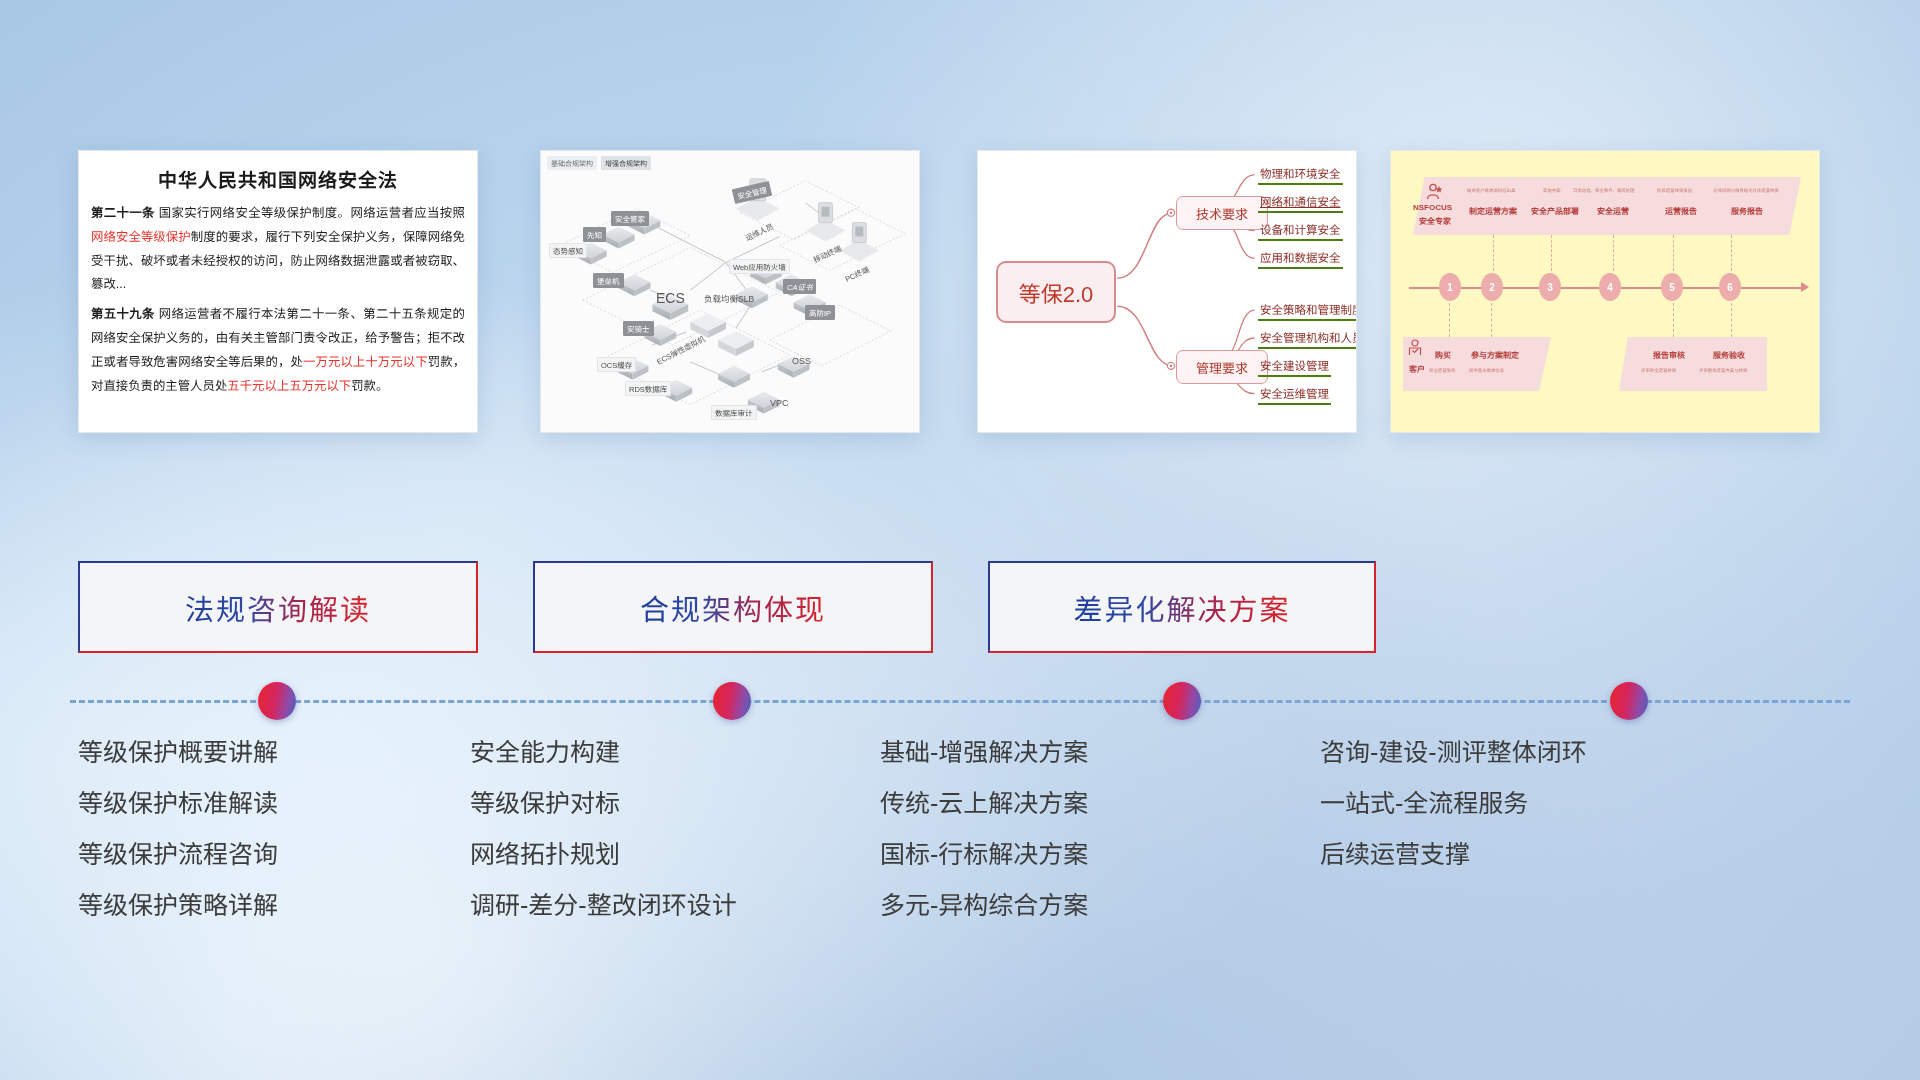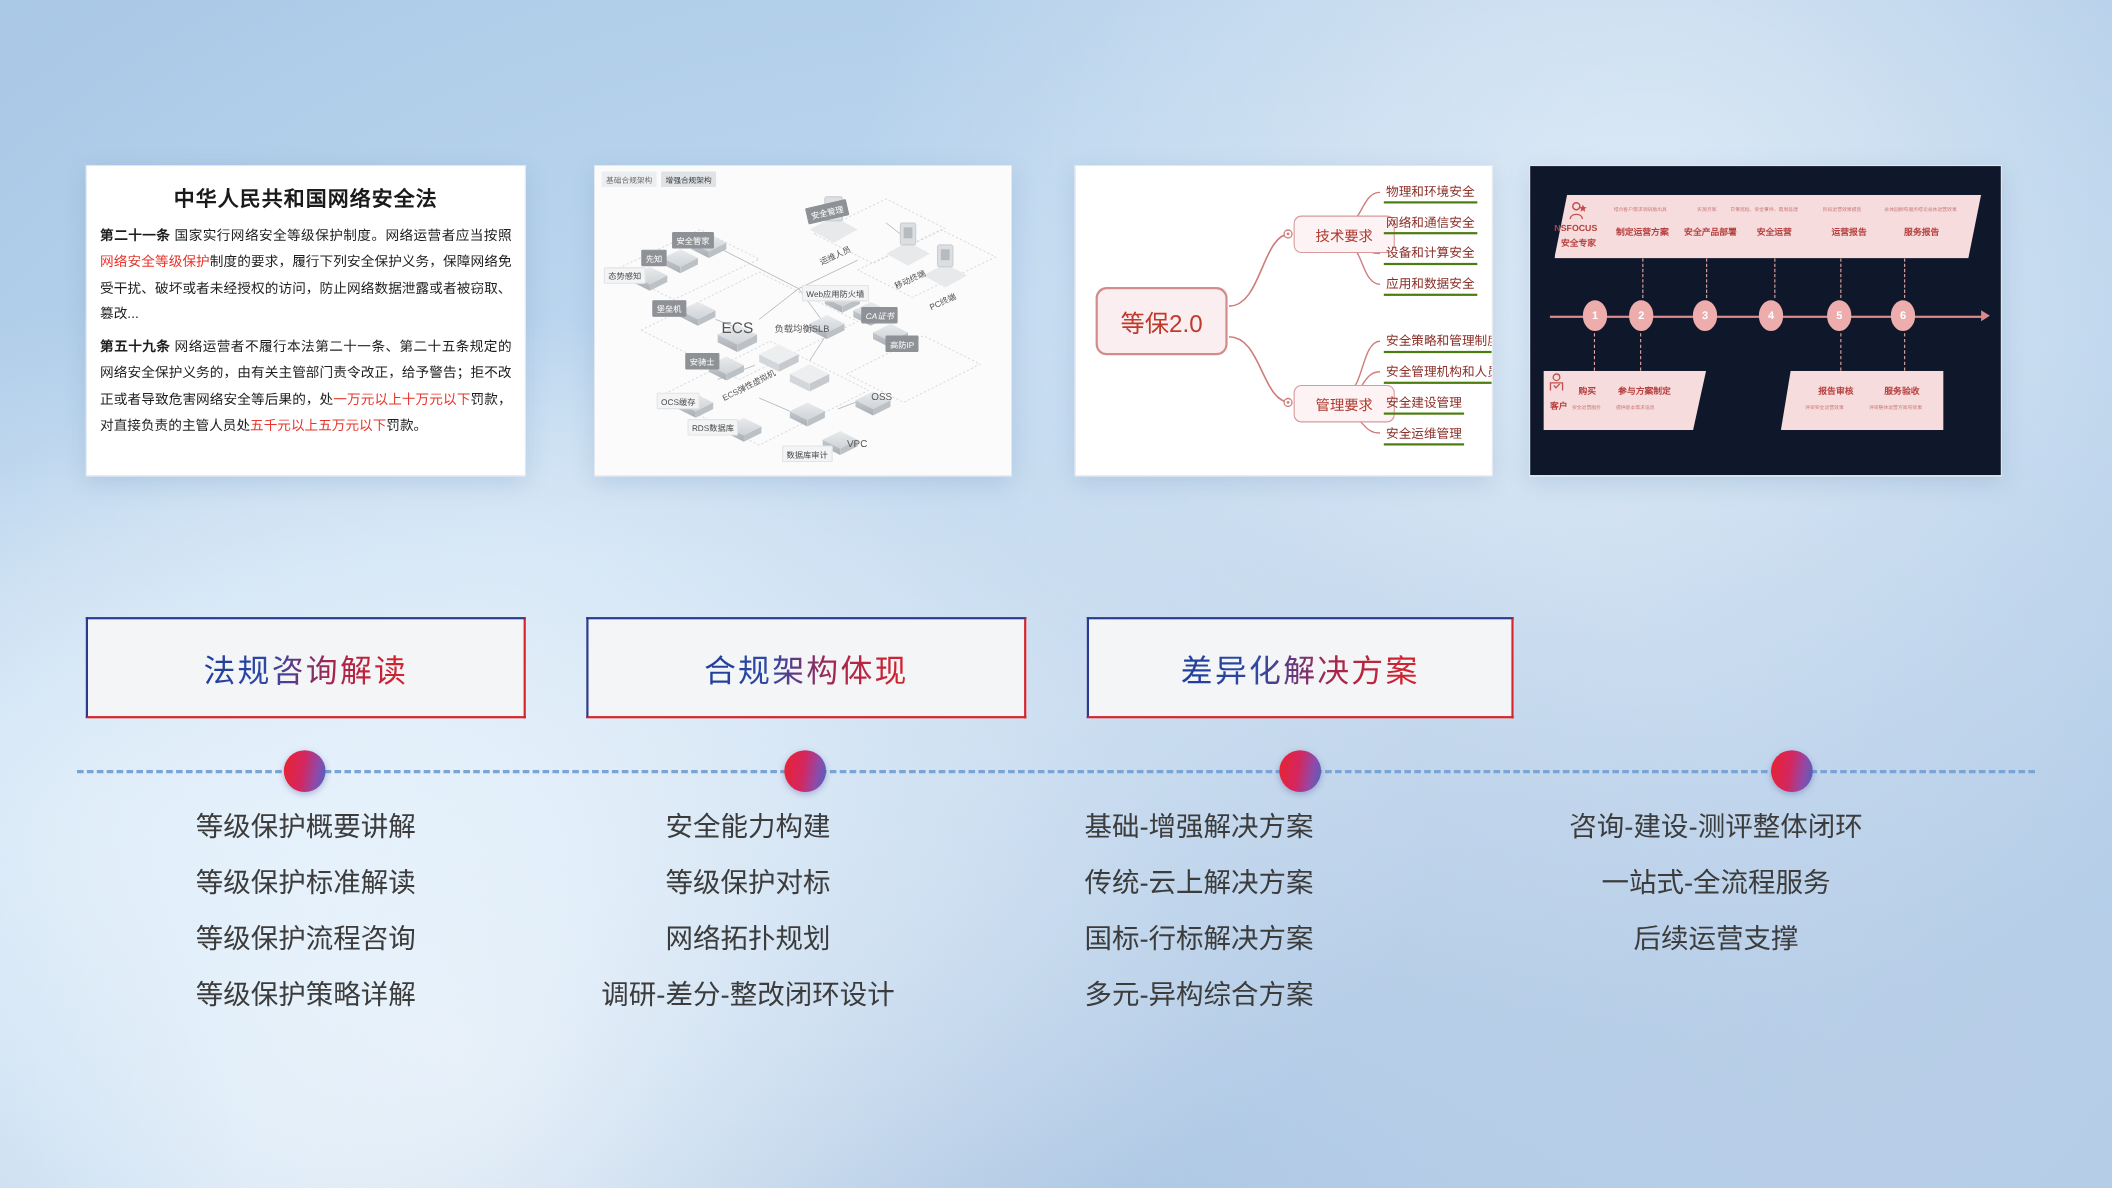--- a/index.html
+++ b/index.html
@@ -454,7 +454,7 @@
         <div class="mm-node" style="left:198px;top:199px;">管理要求</div>
 
         <div class="mm-leaf" style="left:280px;top:14px;">物理和环境安全</div>
-        <div class="mm-leaf" style="left:280px;top:42px;">网络和通信安全</div>
+        <div class="mm-leaf" style="left:280px;top:42px;text-decoration:underline;">网络和通信安全</div>
         <div class="mm-leaf" style="left:280px;top:70px;">设备和计算安全</div>
         <div class="mm-leaf" style="left:280px;top:98px;">应用和数据安全</div>
 

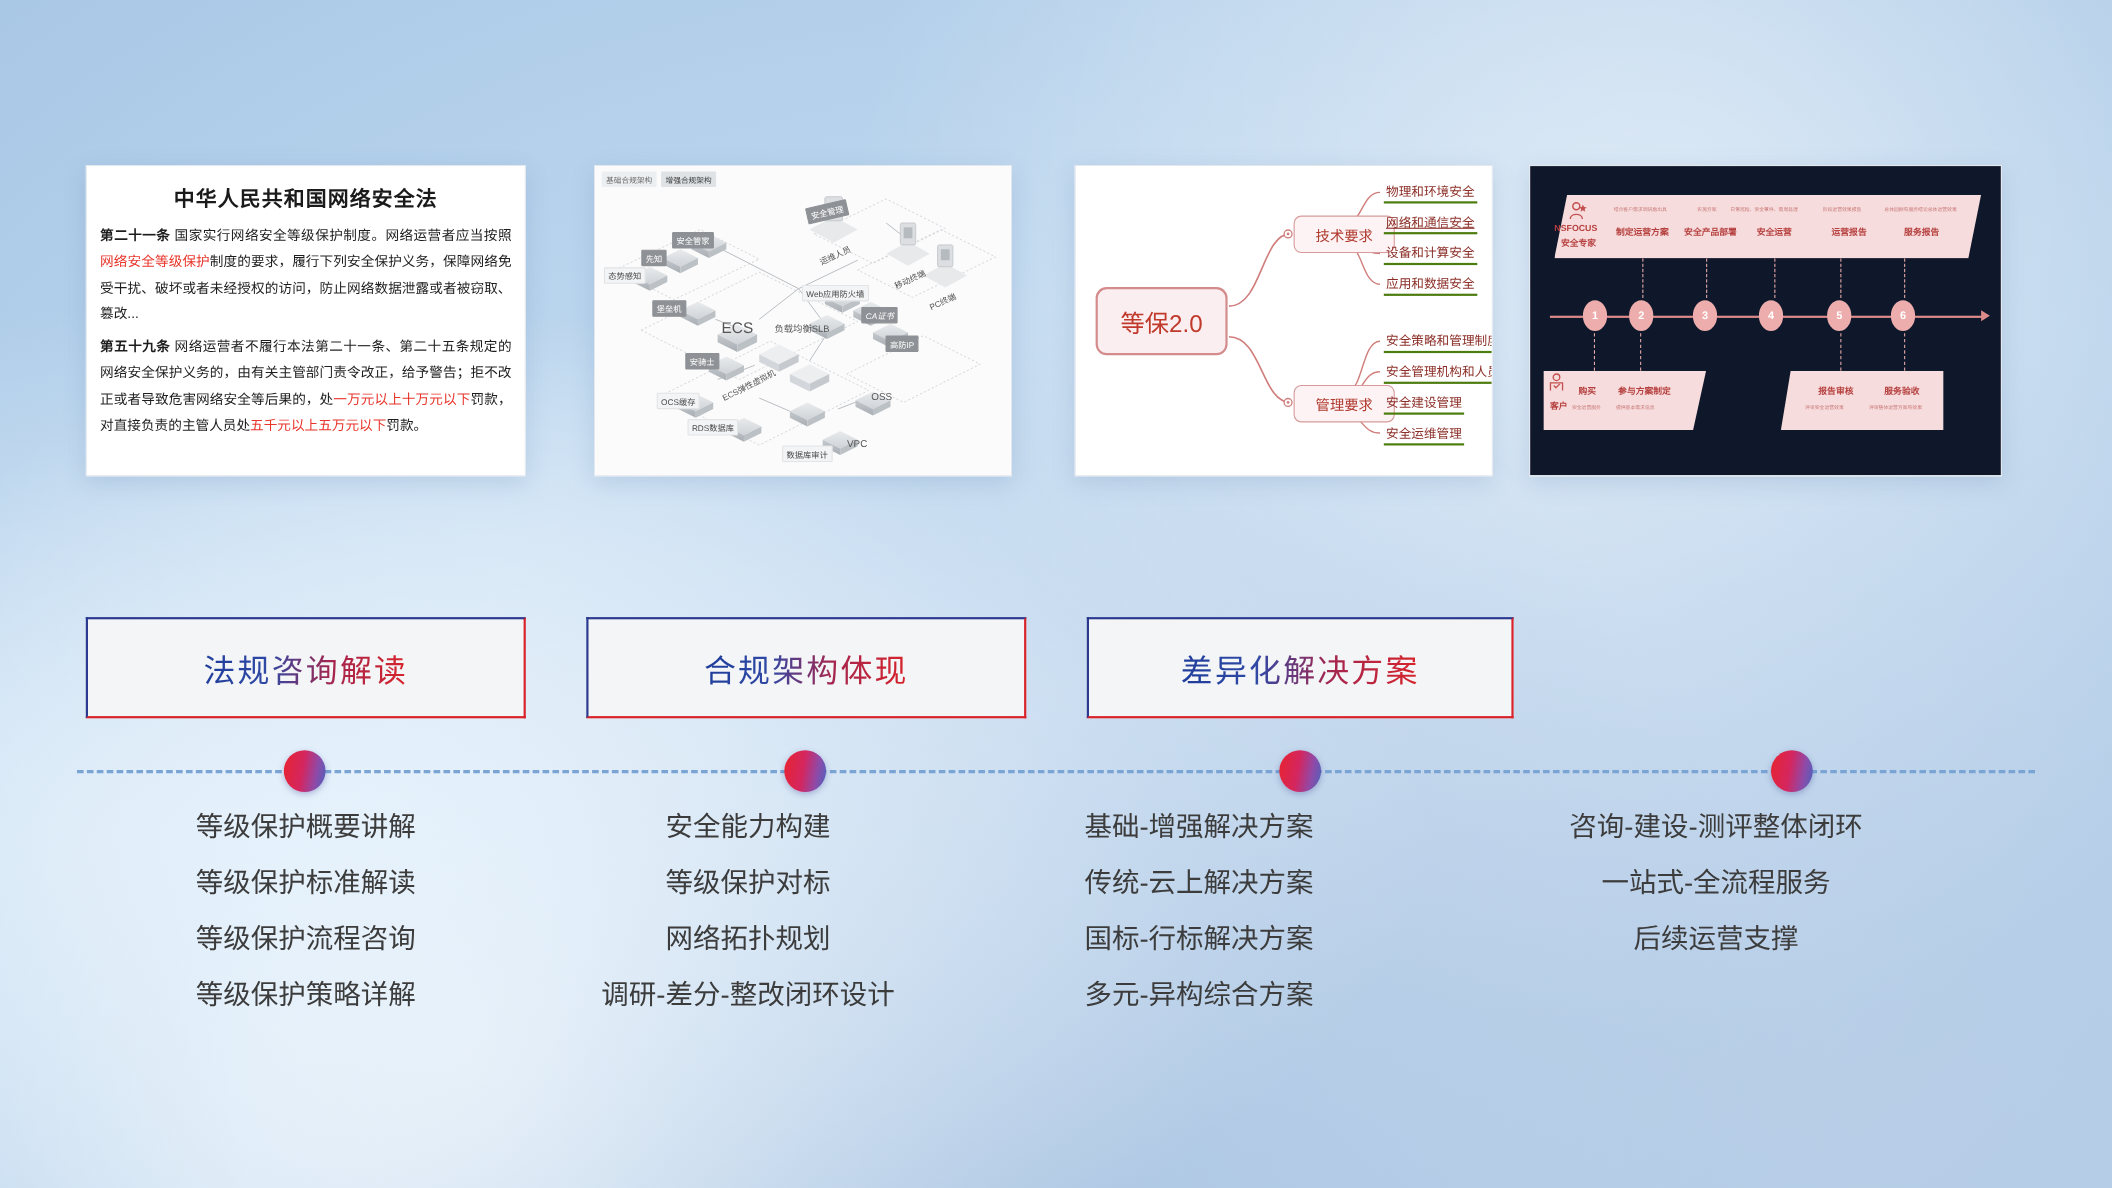--- a/index.html
+++ b/index.html
@@ -131,7 +131,7 @@
   }
 
   
-  .nsf { position: relative; width: 100%; height: 100%; background: #0f172a; }
+  .nsf { position: relative; width: 100%; height: 100%; background: #fef9c3; }
   .nsf-band-top, .nsf-band-bl, .nsf-band-br {
     position: absolute;
     background: #f7dcdd;

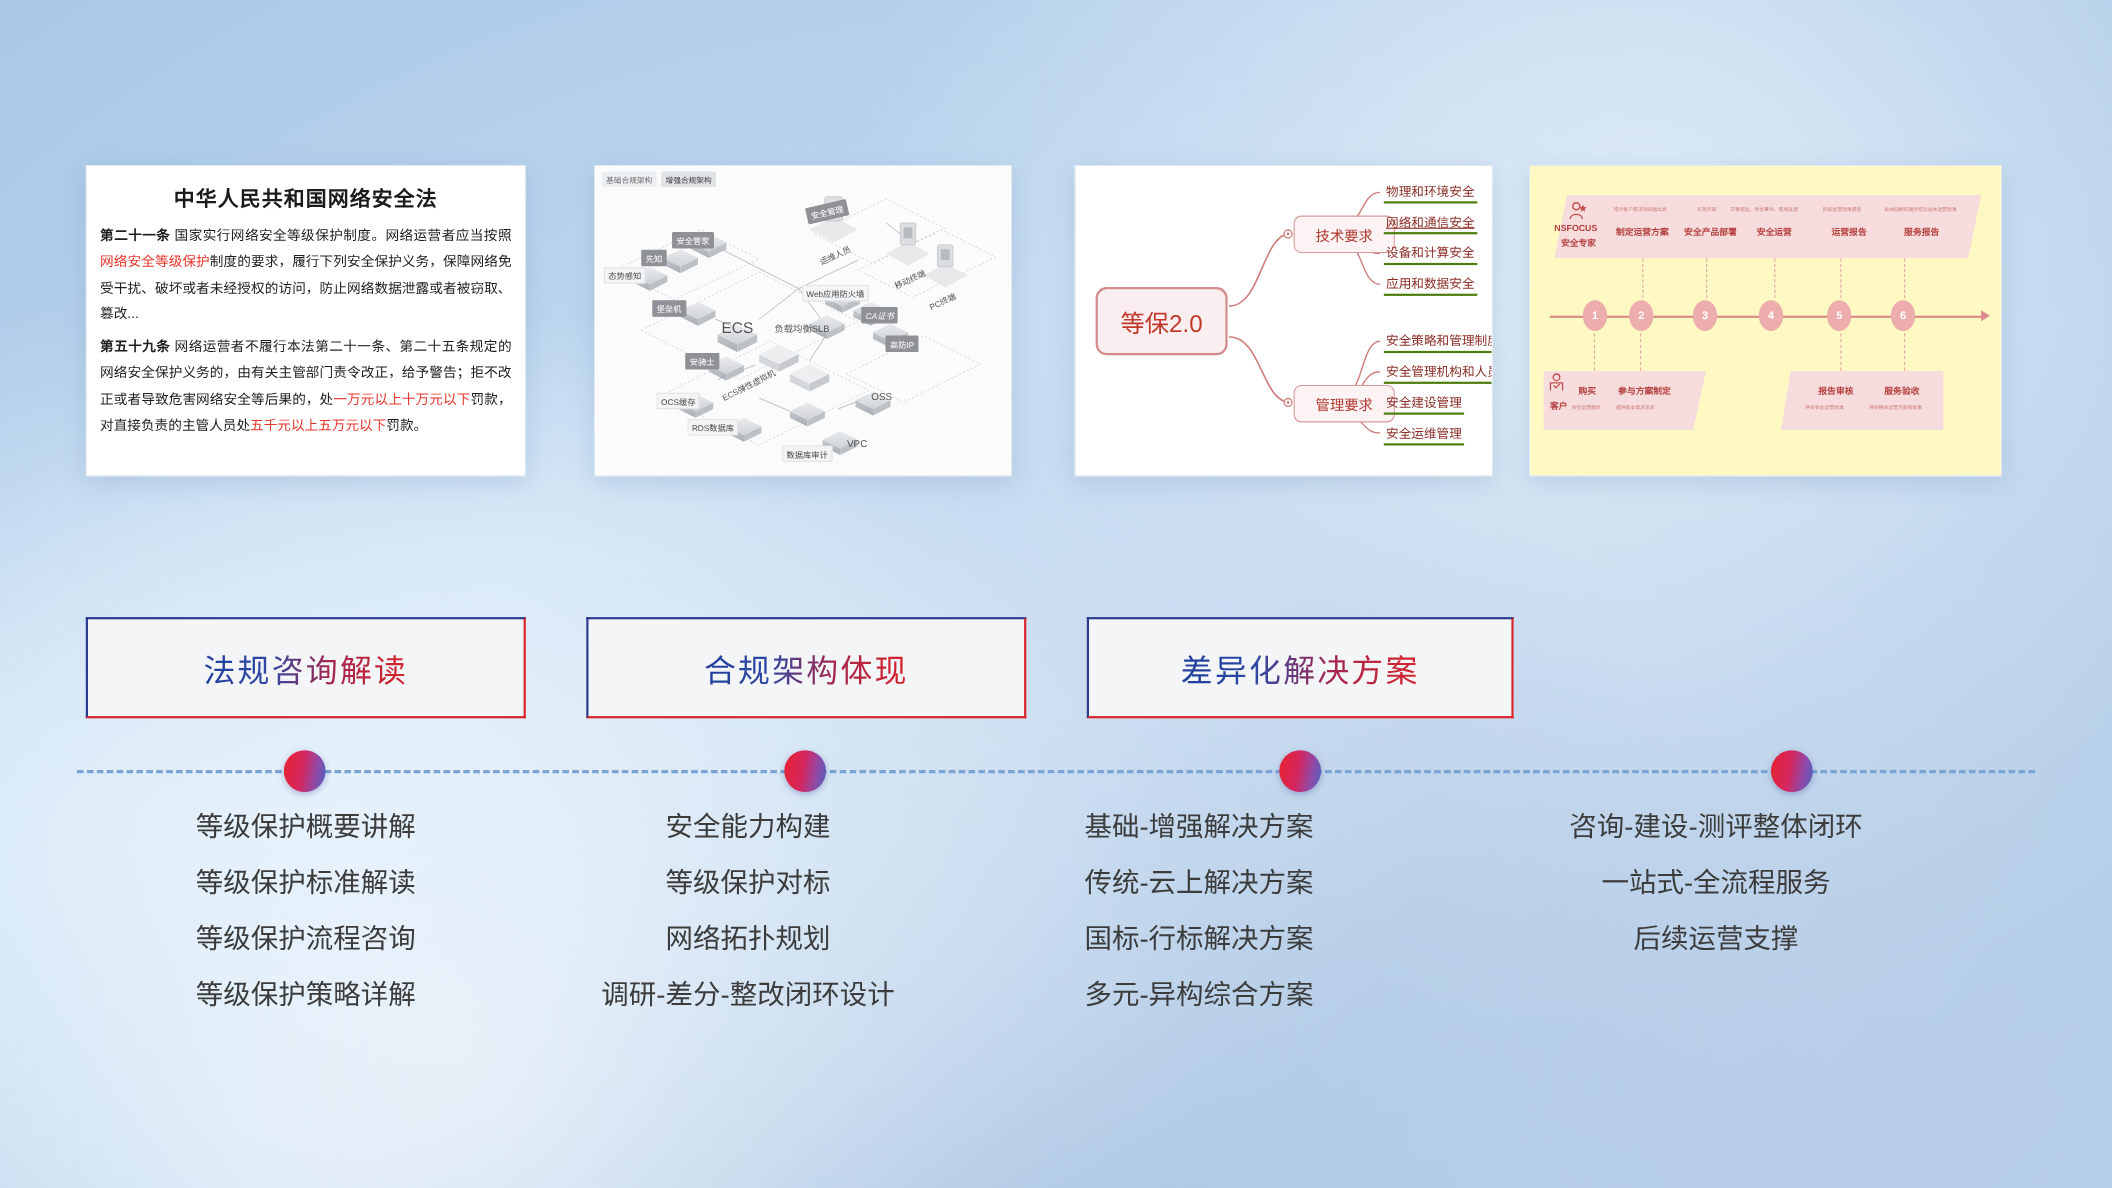--- a/index.html
+++ b/index.html
@@ -216,7 +216,7 @@
 
   
   .cols { position: absolute; left: 0; top: 740px; width: 1920px; height: 230px; }
-  .col { position: absolute; top: 0; text-align: center; }
+  .col { position: absolute; top: 0; }
   .col-1 { left: 78px;   width: 400px; }
   .col-2 { left: 470px;  width: 420px; }
   .col-3 { left: 880px;  width: 420px; }

